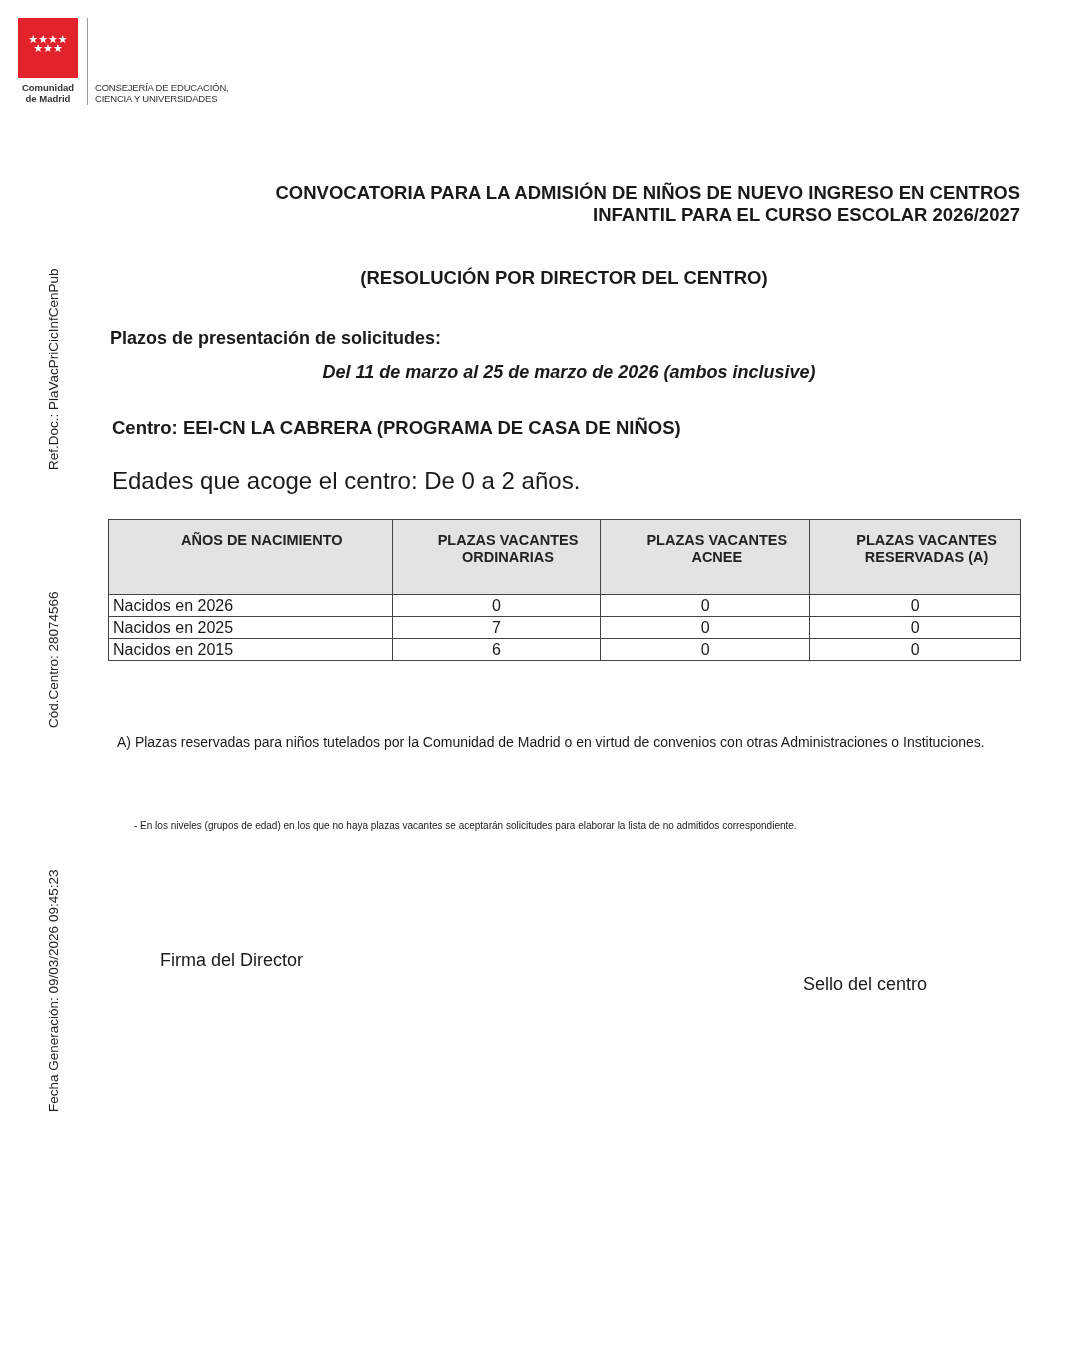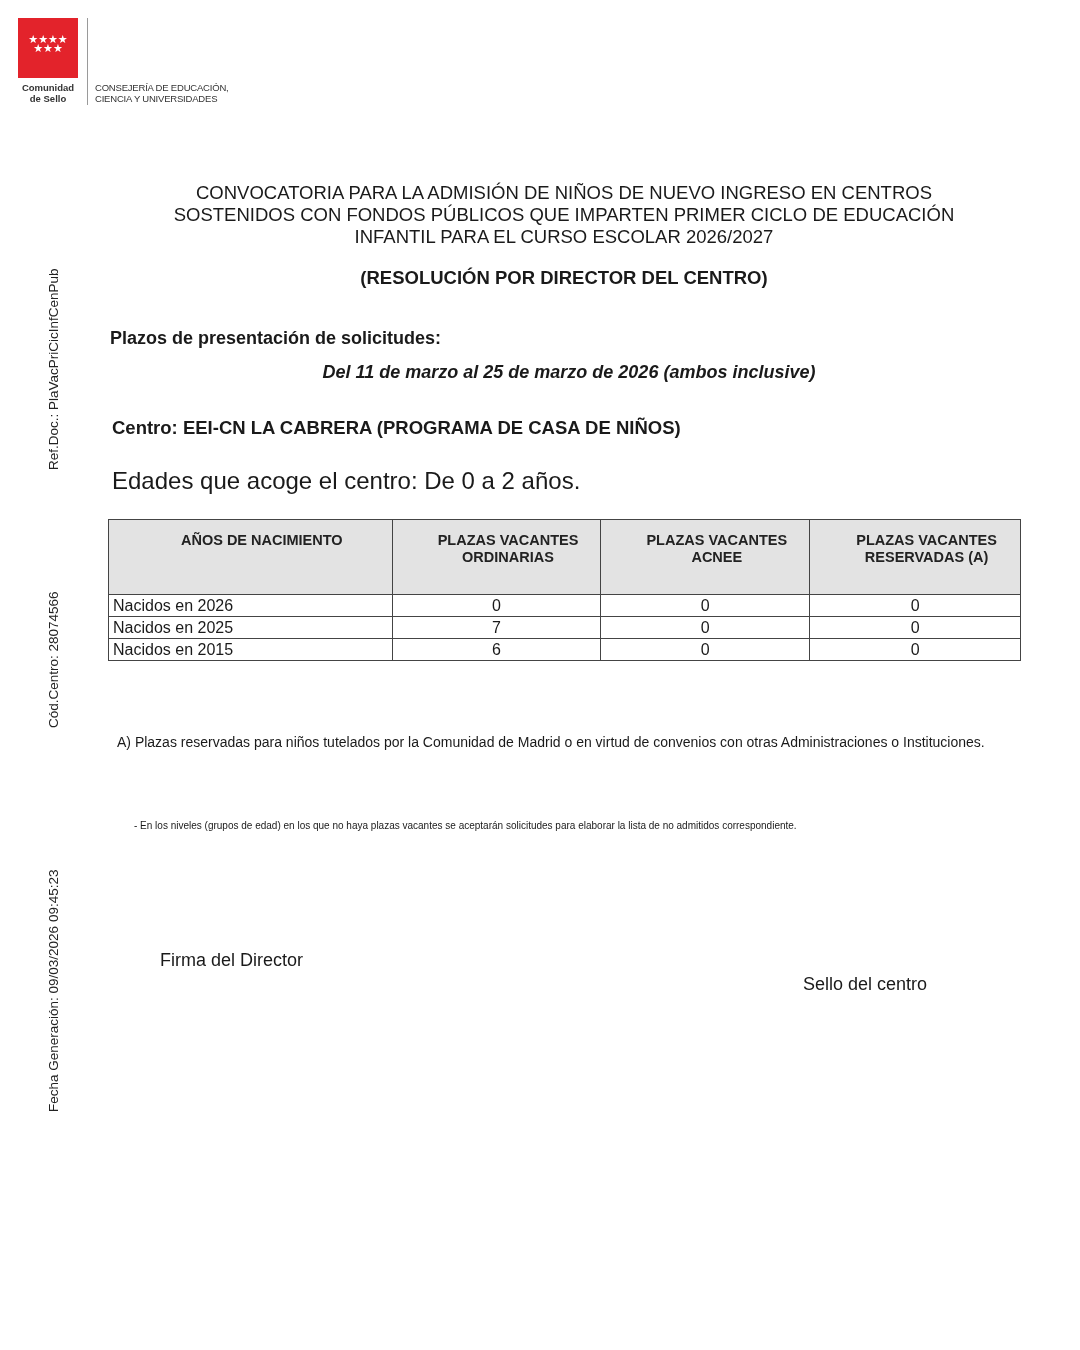--- a/index.html
+++ b/index.html
@@ -57,7 +57,7 @@
 </div>
 <div class="logo-name">
   <div>Comunidad</div>
-  <div>de Sello</div>
+  <div>de Madrid</div>
 </div>
 <div class="logo-divider"></div>
 <div class="logo-dept">

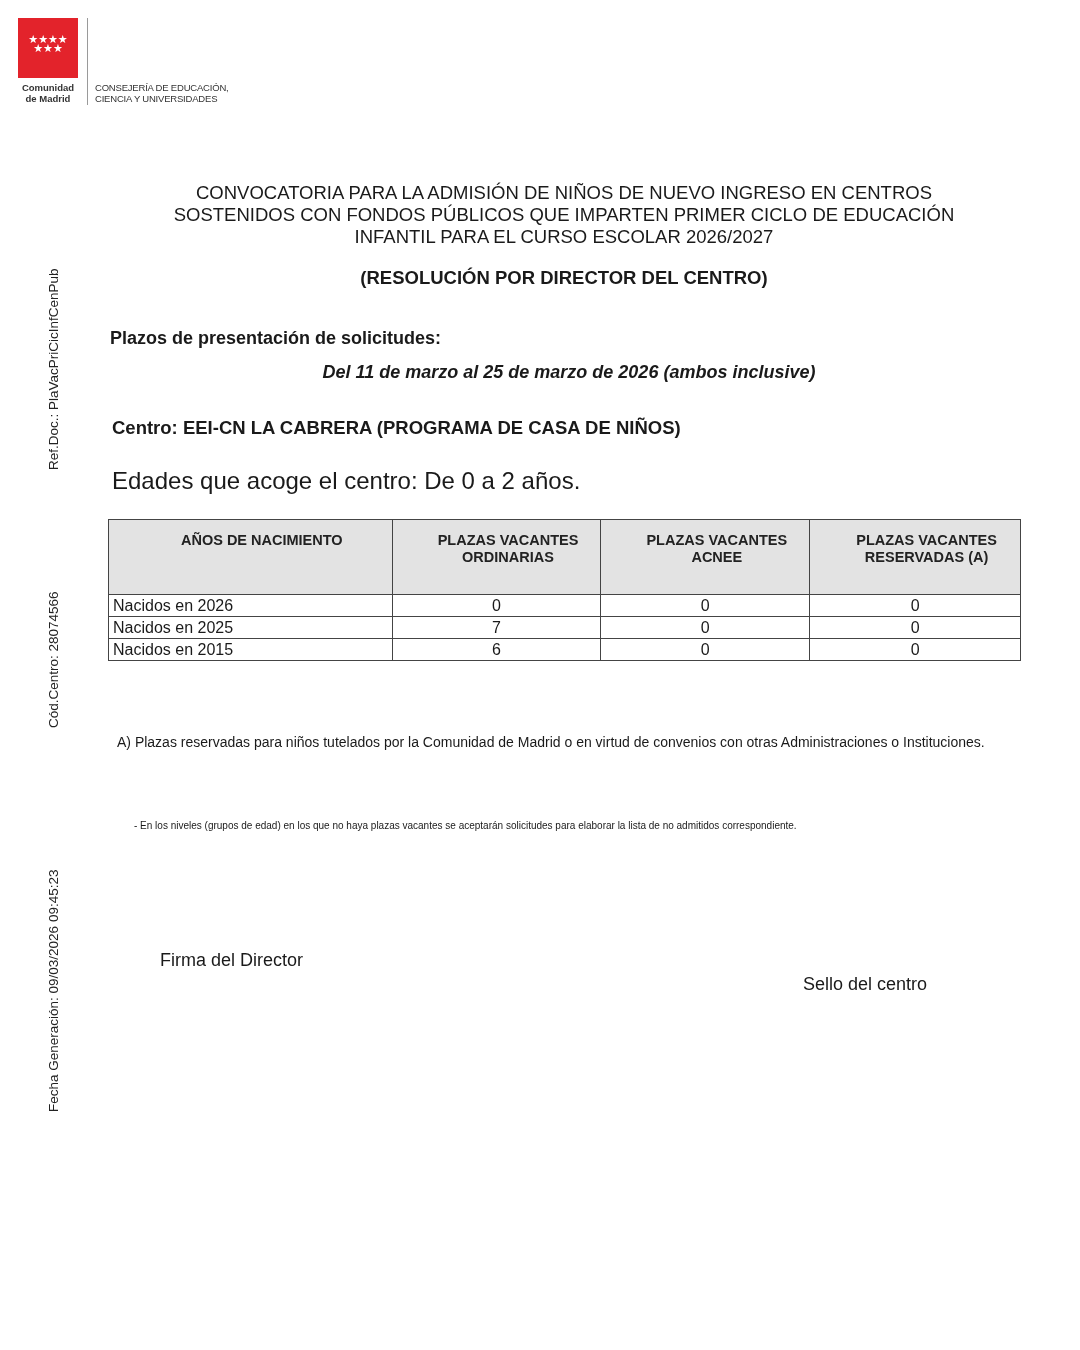--- a/index.html
+++ b/index.html
@@ -22,8 +22,8 @@
   .side-cod { left: 46px; top: 728px; }
   .side-fecha { left: 46px; top: 1112px; }
 
-  .title { position: absolute; left: 108px; width: 912px; top: 182px; text-align: center;
-           font-weight: normal; font-size: 18.5px; line-height: 22px; color: #1a1a1a; }
+  .title { position: absolute; left: 108px; width: 912px; top: 182px; text-align: right;
+           font-weight: bold; font-size: 18.5px; line-height: 22px; color: #1a1a1a; }
   .subtitle { position: absolute; left: 108px; width: 912px; top: 267px; text-align: center;
               font-weight: bold; font-size: 18.5px; color: #1a1a1a; }
   .plazos-label { position: absolute; left: 110px; top: 328px; font-weight: bold; font-size: 18px; }

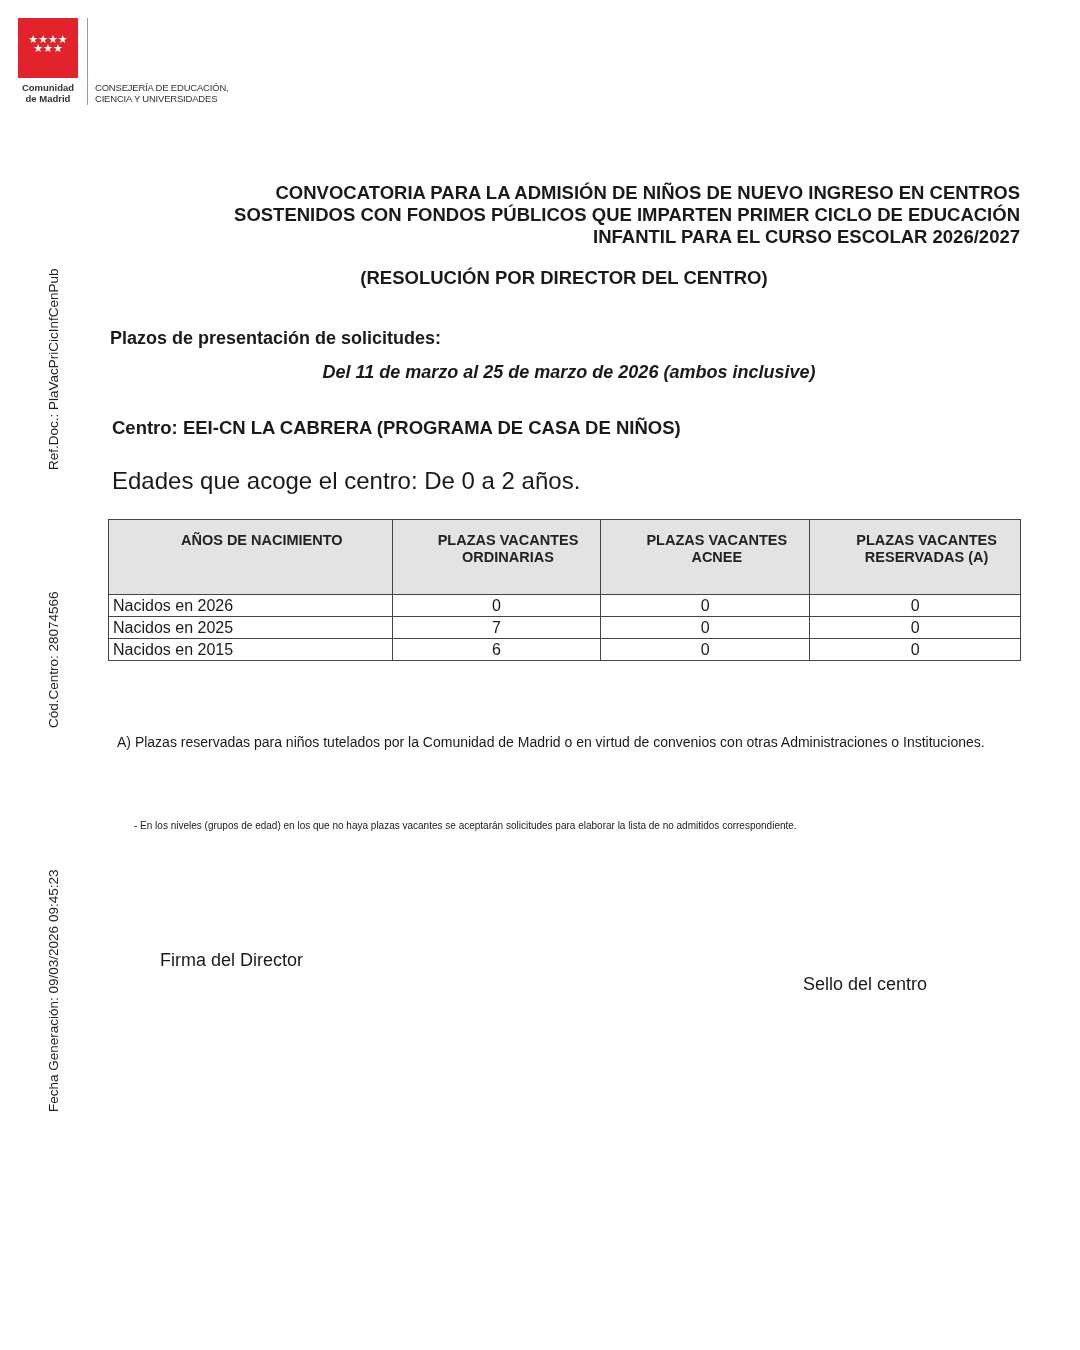--- a/index.html
+++ b/index.html
@@ -71,7 +71,6 @@
 
 <div class="title">
   <div>CONVOCATORIA PARA LA ADMISIÓN DE NIÑOS DE NUEVO INGRESO EN CENTROS</div>
-  <div>SOSTENIDOS CON FONDOS PÚBLICOS QUE IMPARTEN PRIMER CICLO DE EDUCACIÓN</div>
   <div>INFANTIL PARA EL CURSO ESCOLAR 2026/2027</div>
 </div>
 <div class="subtitle">(RESOLUCIÓN POR DIRECTOR DEL CENTRO)</div>

